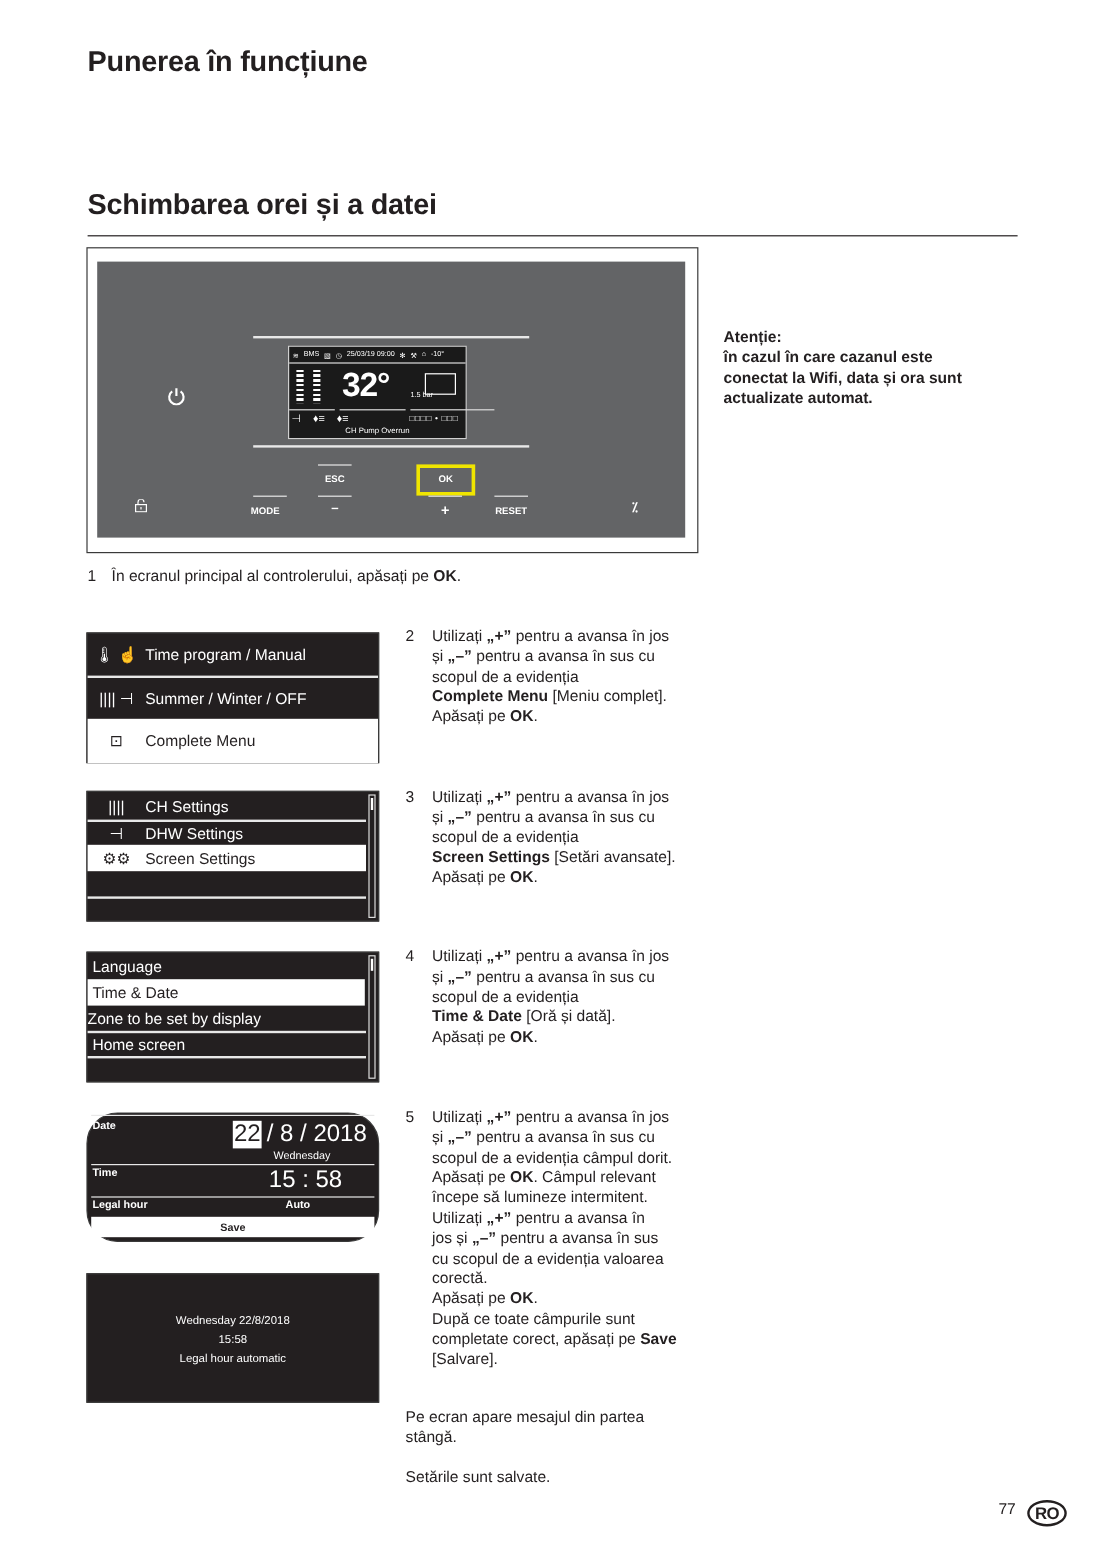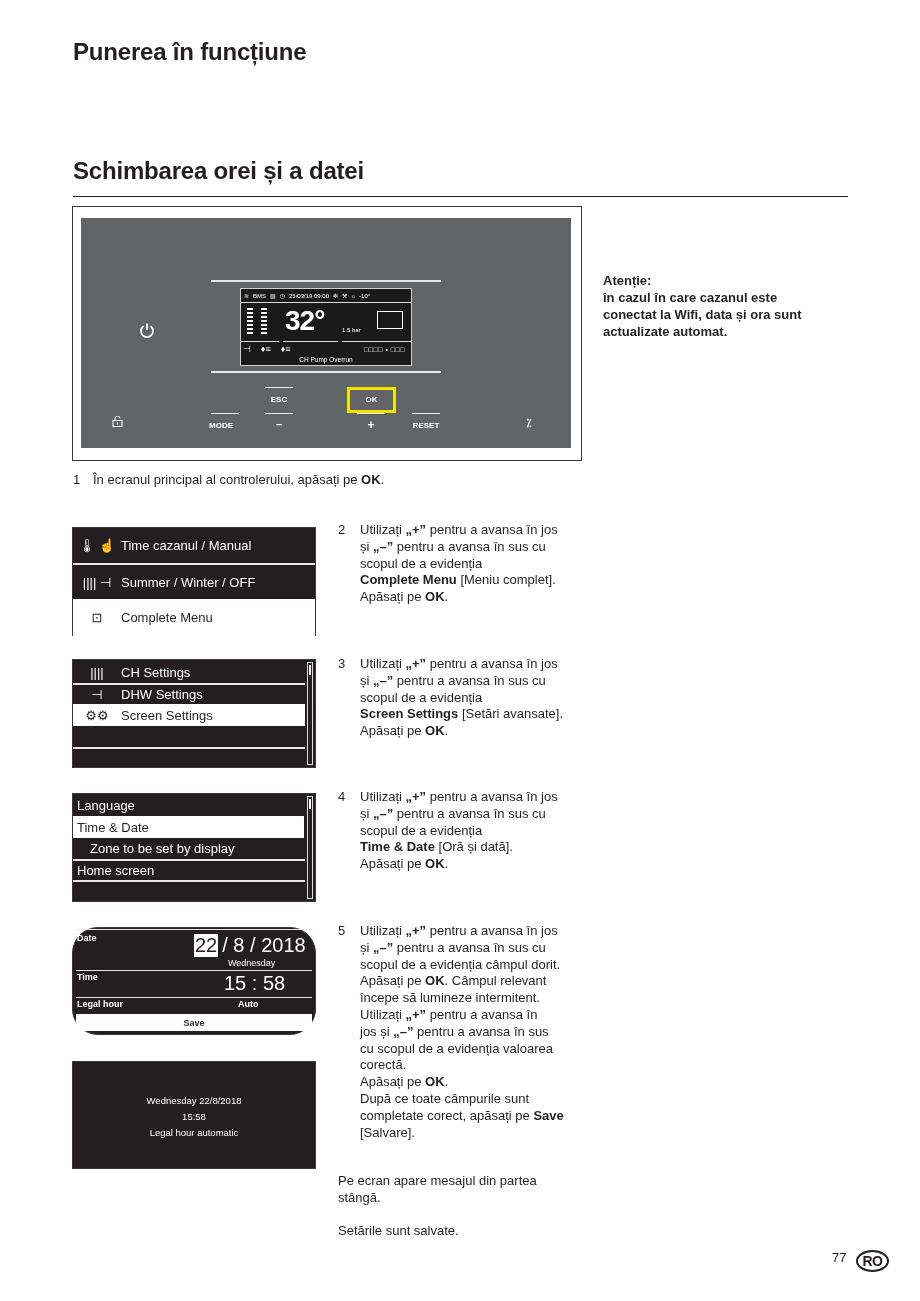--- a/index.html
+++ b/index.html
@@ -15,7 +15,7 @@
   .fig-frame { left: 72px; top: 206px; width: 510px; height: 255px; border: 1px solid #3a3a3a; background: #fff; }
   .panel { left: 81px; top: 218px; width: 490px; height: 230px; background: #636466; }
   .hline { position: absolute; height: 2px; background: #e8e8e8; }
-  .lcd { position: absolute; left: 159px; top: 70px; width: 172px; height: 78px; background: #1a1a1a; border: 1px solid #d0d0d0; color: #fff; }
+  .lcd { position: absolute; left: 159px; top: 70px; width: 149px; height: 78px; background: #1a1a1a; border: 1px solid #d0d0d0; color: #fff; }
   .lcd .status { position: absolute; left: 0; top: 0; width: 100%; height: 14px; border-bottom: 1px solid #ddd; font-size: 6px; display: flex; align-items: center; gap: 4px; padding-left: 3px; white-space: nowrap; }
   .lcd .temp { position: absolute; left: 44px; top: 16px; font-size: 28px; font-weight: bold; letter-spacing: -1px; }
   .lcd .bar { position: absolute; left: 101px; top: 38px; font-size: 6px; }

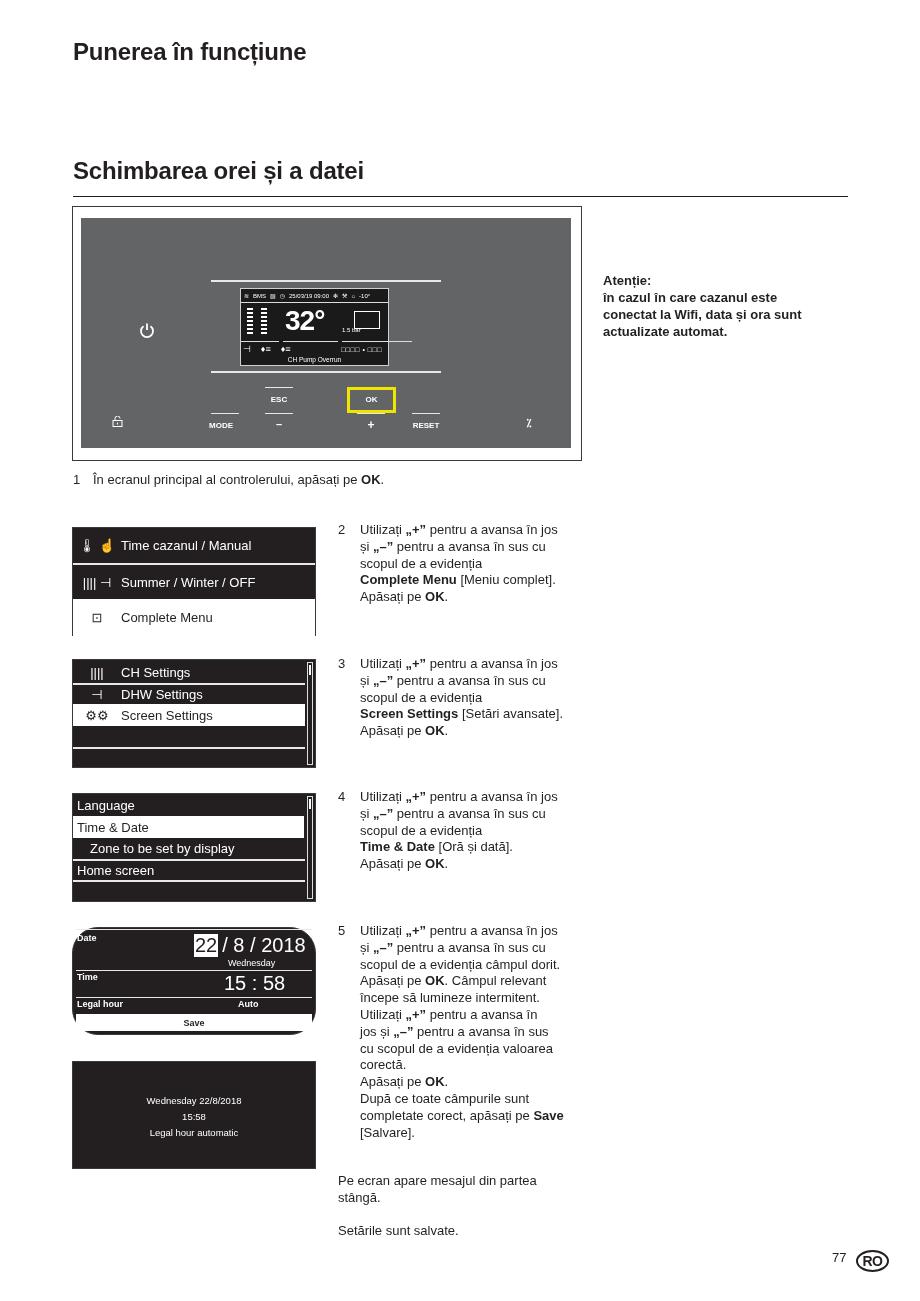--- a/index.html
+++ b/index.html
@@ -138,7 +138,7 @@
 <div class="disp" style="top:527px; height:109px;">
   <div class="menu-row" style="top:0; height:35px;">
     <span class="mi">🌡 ☝</span>
-    <span>Time cazanul / Manual</span>
+    <span>Time program / Manual</span>
   </div>
   <div class="menu-sep" style="left:0; width:100%; top:35px;"></div>
   <div class="menu-row" style="top:37px; height:34px;">

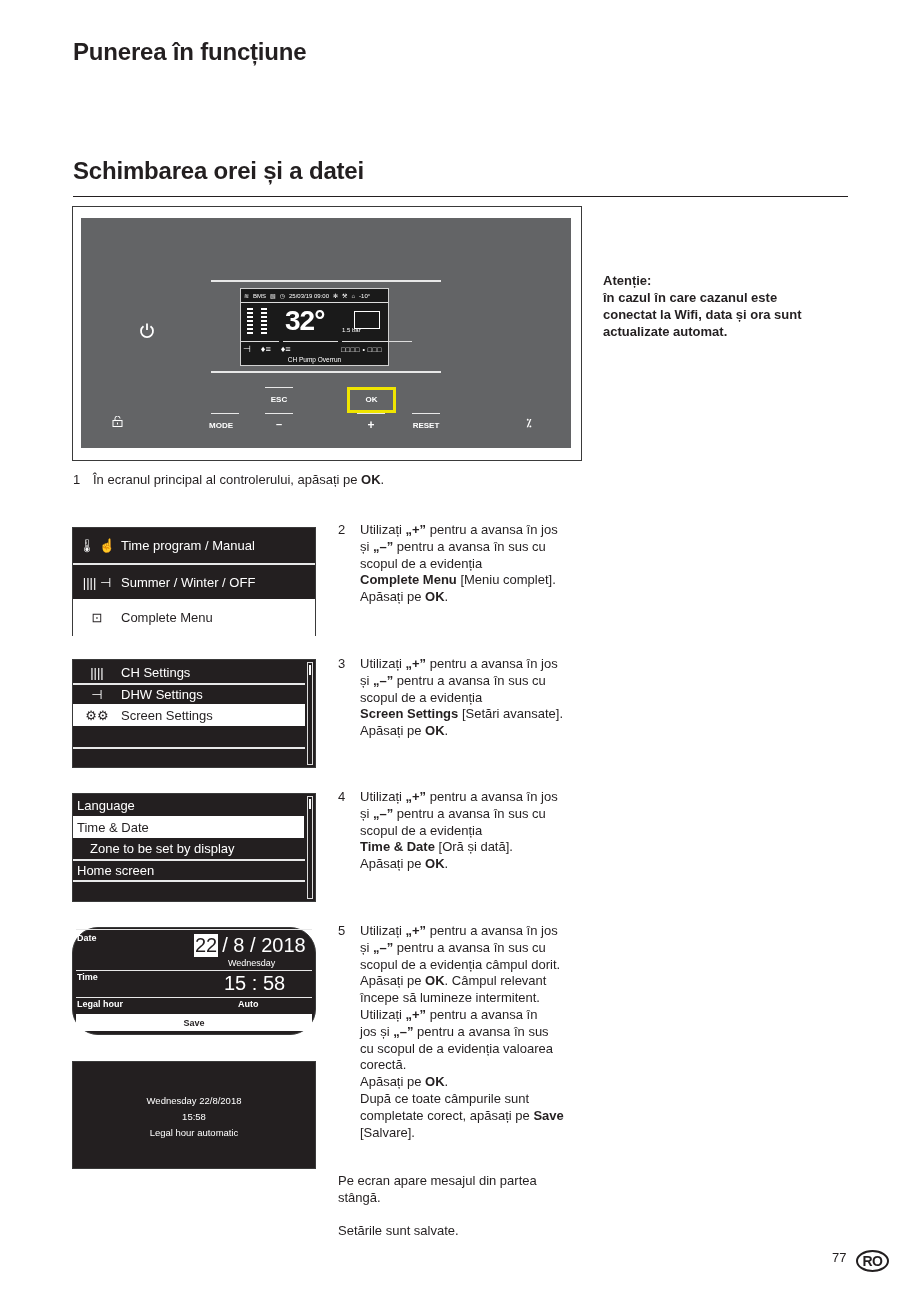--- a/index.html
+++ b/index.html
@@ -178,7 +178,7 @@
   <div class="menu-row sel" style="top:22px; height:22px; width:231px; padding-left:4px;">
     <span>Time &amp; Date</span>
   </div>
-  <div class="menu-row" style="top:44px; height:21px; padding-left:17px;">
+  <div class="menu-row" style="top:44px; height:21px; padding-left:0;">
     <span>Zone to be set by display</span>
   </div>
   <div class="menu-sep" style="left:0; width:232px; top:65px;"></div>

